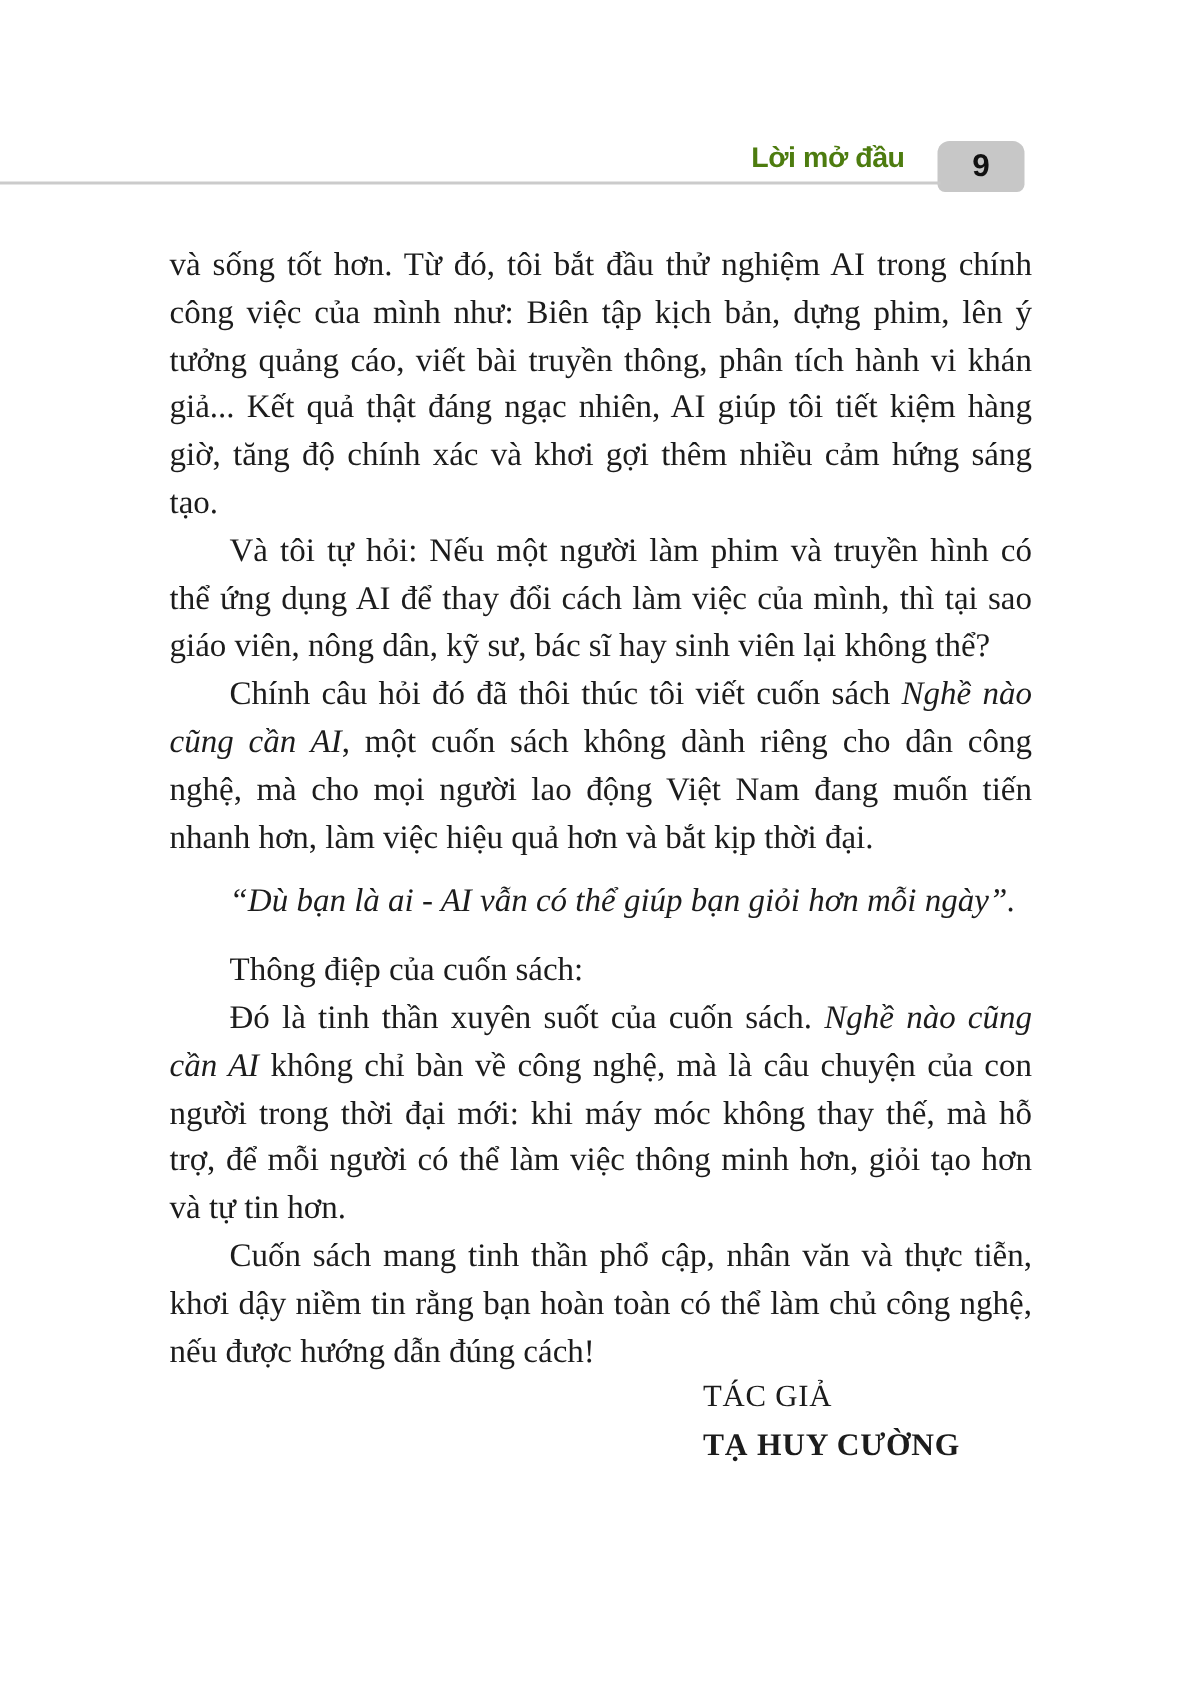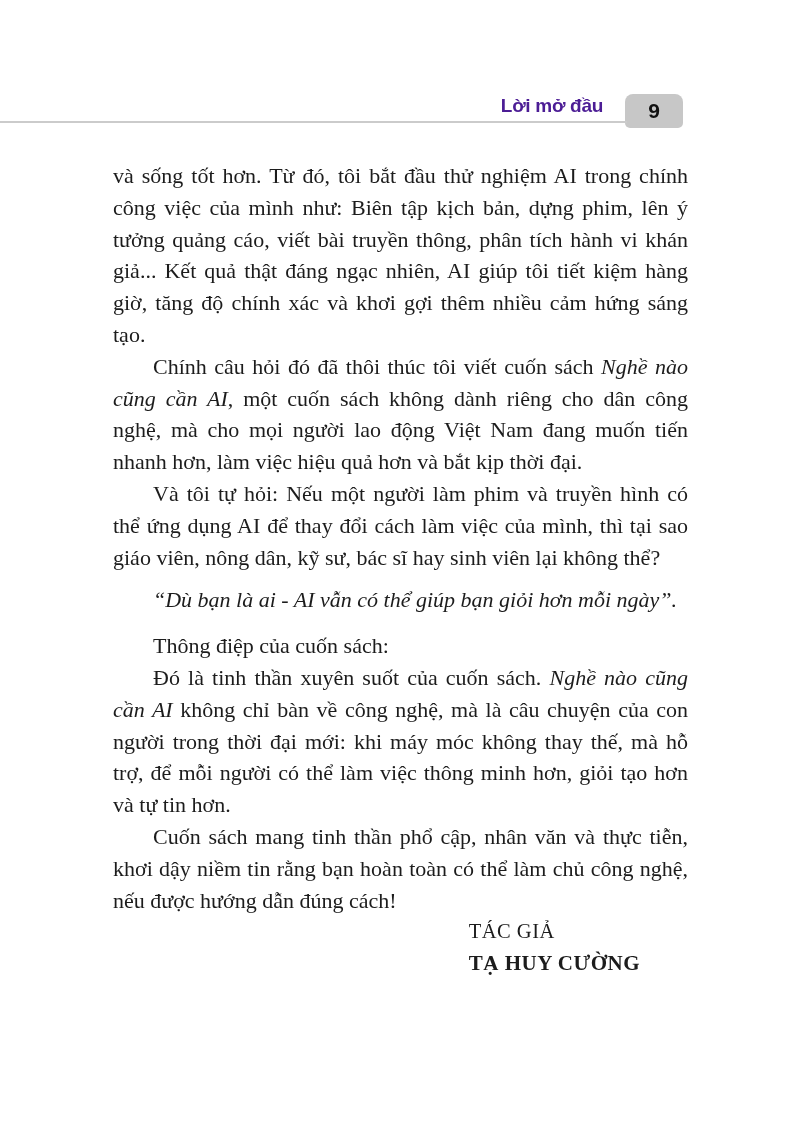--- a/index.html
+++ b/index.html
@@ -27,7 +27,7 @@
     font-weight: bold;
     font-size: 19px;
     letter-spacing: -0.3px;
-    color: #4c1d95;
+    color: #4d7c0f;
     white-space: nowrap;
   }
   .page-badge {

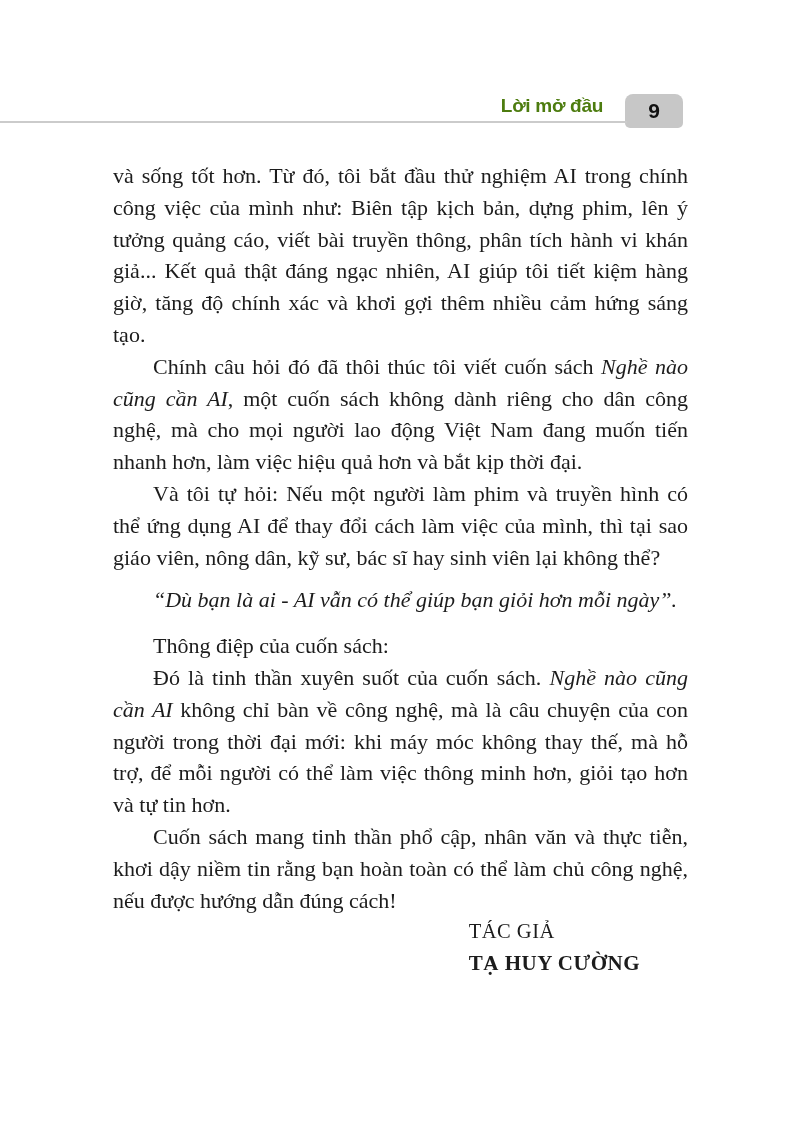--- a/index.html
+++ b/index.html
@@ -112,8 +112,8 @@
   <main class="content">
     <div id="body-text">
         <p class=""><span>và sống tốt hơn. Từ đó, tôi bắt đầu thử nghiệm AI trong chính công việc của mình như: Biên tập kịch bản, dựng phim, lên ý tưởng quảng cáo, viết bài truyền thông, phân tích hành vi khán giả... Kết quả thật đáng ngạc nhiên, AI giúp tôi tiết kiệm hàng giờ, tăng độ chính xác và khơi gợi thêm nhiều cảm hứng sáng tạo.</span></p>
+        <p class="indent "><span>Và tôi tự hỏi: Nếu một người làm phim và truyền hình có thể ứng dụng AI để thay đổi cách làm việc của mình, thì tại sao giáo viên, nông dân, kỹ sư, bác sĩ hay sinh viên lại không thể?</span></p>
         <p class="indent "><span>Chính câu hỏi đó đã thôi thúc tôi viết cuốn sách </span><i>Nghề nào cũng cần AI</i><span>, một cuốn sách không dành riêng cho dân công nghệ, mà cho mọi người lao động Việt Nam đang muốn tiến nhanh hơn, làm việc hiệu quả hơn và bắt kịp thời đại.</span></p>
-        <p class="indent "><span>Và tôi tự hỏi: Nếu một người làm phim và truyền hình có thể ứng dụng AI để thay đổi cách làm việc của mình, thì tại sao giáo viên, nông dân, kỹ sư, bác sĩ hay sinh viên lại không thể?</span></p>
         <p class="indent quote"><i>“Dù bạn là ai - AI vẫn có thể giúp bạn giỏi hơn mỗi ngày”.</i></p>
         <p class="indent "><span>Thông điệp của cuốn sách:</span></p>
         <p class="indent "><span>Đó là tinh thần xuyên suốt của cuốn sách. </span><i>Nghề nào cũng cần AI</i><span> không chỉ bàn về công nghệ, mà là câu chuyện của con người trong thời đại mới: khi máy móc không thay thế, mà hỗ trợ, để mỗi người có thể làm việc thông minh hơn, giỏi tạo hơn và tự tin hơn.</span></p>

